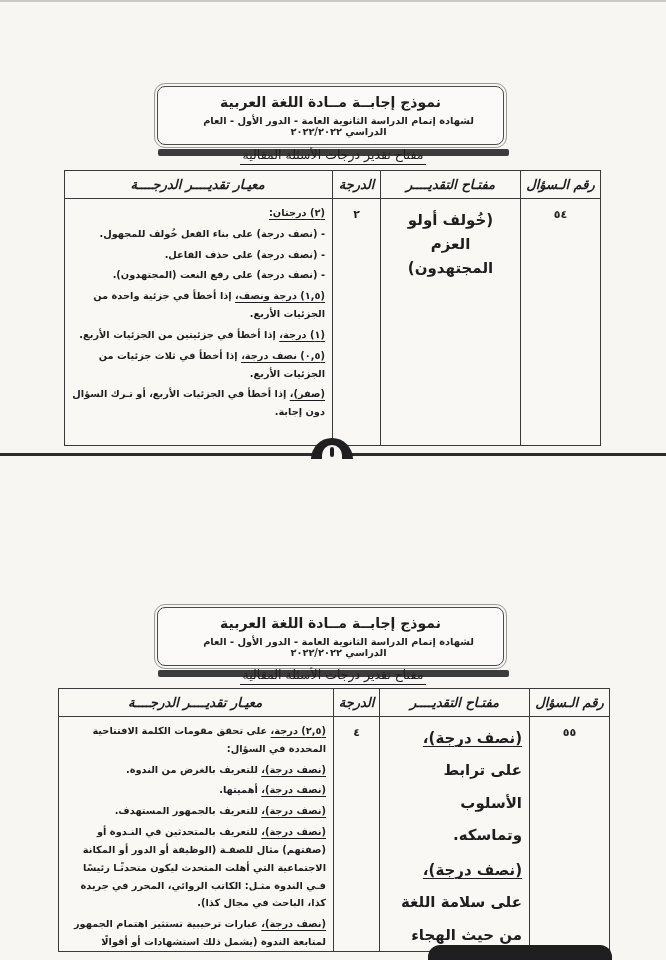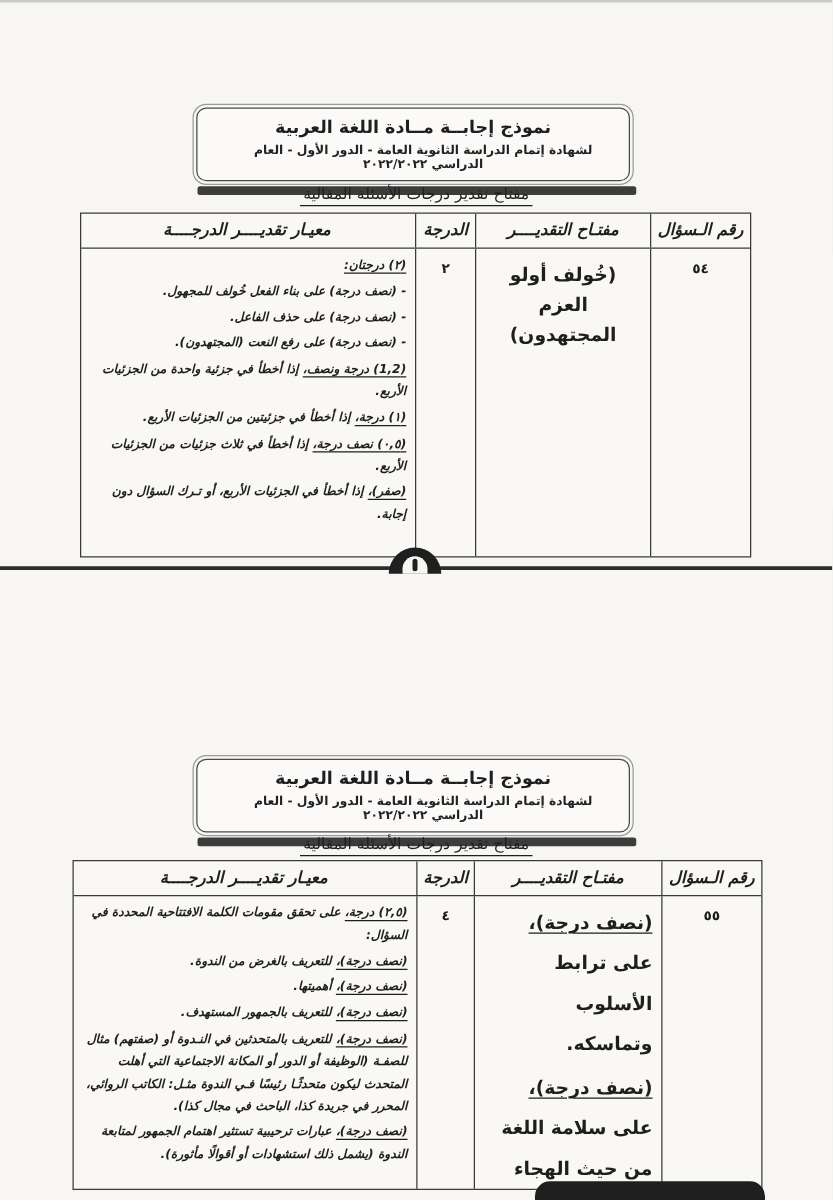--- a/index.html
+++ b/index.html
@@ -31,7 +31,7 @@
   .th{font-weight:700;font-size:13px;text-align:center;padding:6px 2px;font-style:italic;}
   .td{padding:5px 7px;font-weight:700;}
   .td.center-val{text-align:center;font-size:11px;padding-top:9px;}
-  .crit-line{margin:0 0 3px;font-size:9.8px;line-height:1.82;text-align:right;font-weight:700;font-style:italic;}
+  .crit-line{margin:0 0 3px;font-size:9.8px;line-height:1.82;text-align:right;font-weight:700;}
   .key-para{margin:0 0 3px;font-size:15px;line-height:2.15;text-align:right;font-weight:700;}
   .key-center{ text-align:center;font-size:10px;padding-top:9px;}
   .key-center .key-para{text-align:center;line-height:1.6;}

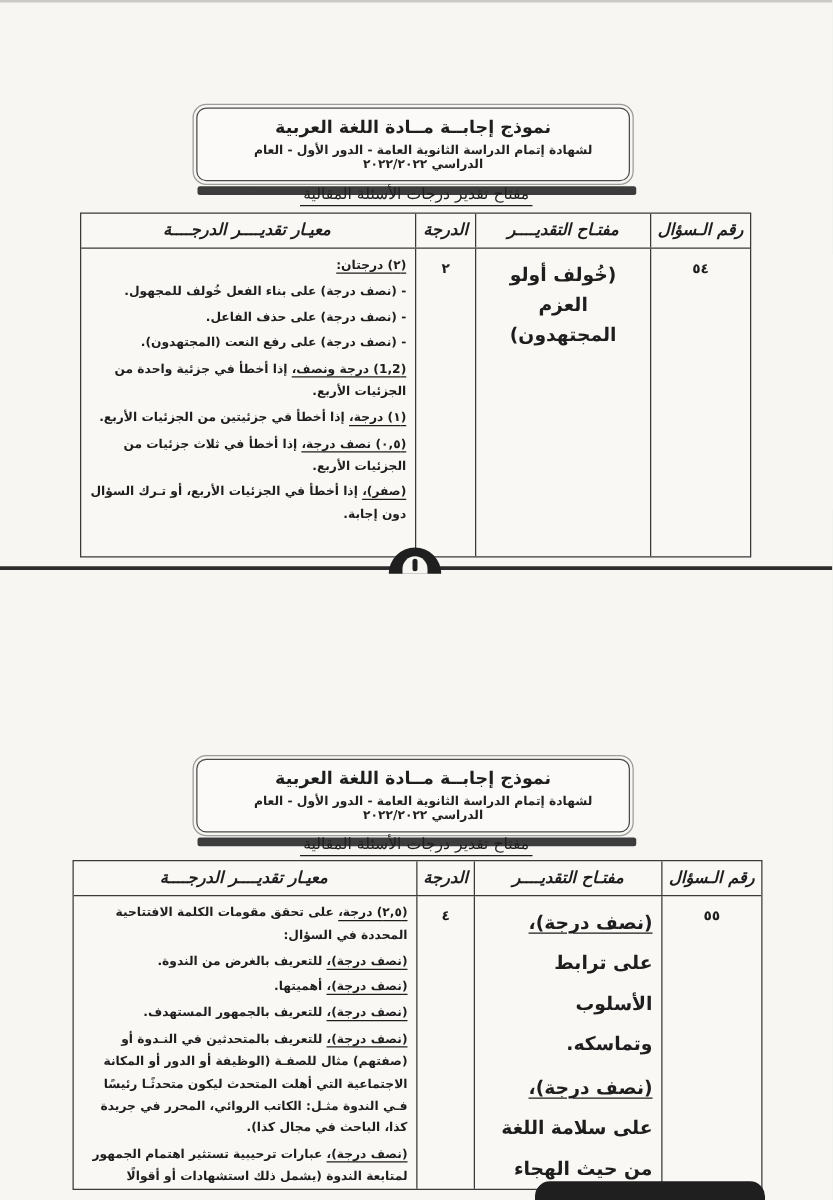--- a/index.html
+++ b/index.html
@@ -95,7 +95,7 @@
             <p class="crit-line"> <span>- (نصف درجة) على بناء الفعل خُولف للمجهول.</span></p>
             <p class="crit-line"> <span>- (نصف درجة) على حذف الفاعل.</span></p>
             <p class="crit-line"> <span>- (نصف درجة) على رفع النعت (المجتهدون).</span></p>
-            <p class="crit-line"><span class="crit-lead">(1,2) درجة ونصف،</span> <span>إذا أخطأ في جزئية واحدة من الجزئيات الأربع.</span></p>
+            <p class="crit-line"><span class="crit-lead">(١,٥) درجة ونصف،</span> <span>إذا أخطأ في جزئية واحدة من الجزئيات الأربع.</span></p>
             <p class="crit-line"><span class="crit-lead">(١) درجة،</span> <span>إذا أخطأ في جزئيتين من الجزئيات الأربع.</span></p>
             <p class="crit-line"><span class="crit-lead">(٠,٥) نصف درجة،</span> <span>إذا أخطأ في ثلاث جزئيات من الجزئيات الأربع.</span></p>
             <p class="crit-line"><span class="crit-lead">(صفر)،</span> <span>إذا أخطأ في الجزئيات الأربع، أو تـرك السؤال دون إجابة.</span></p>

